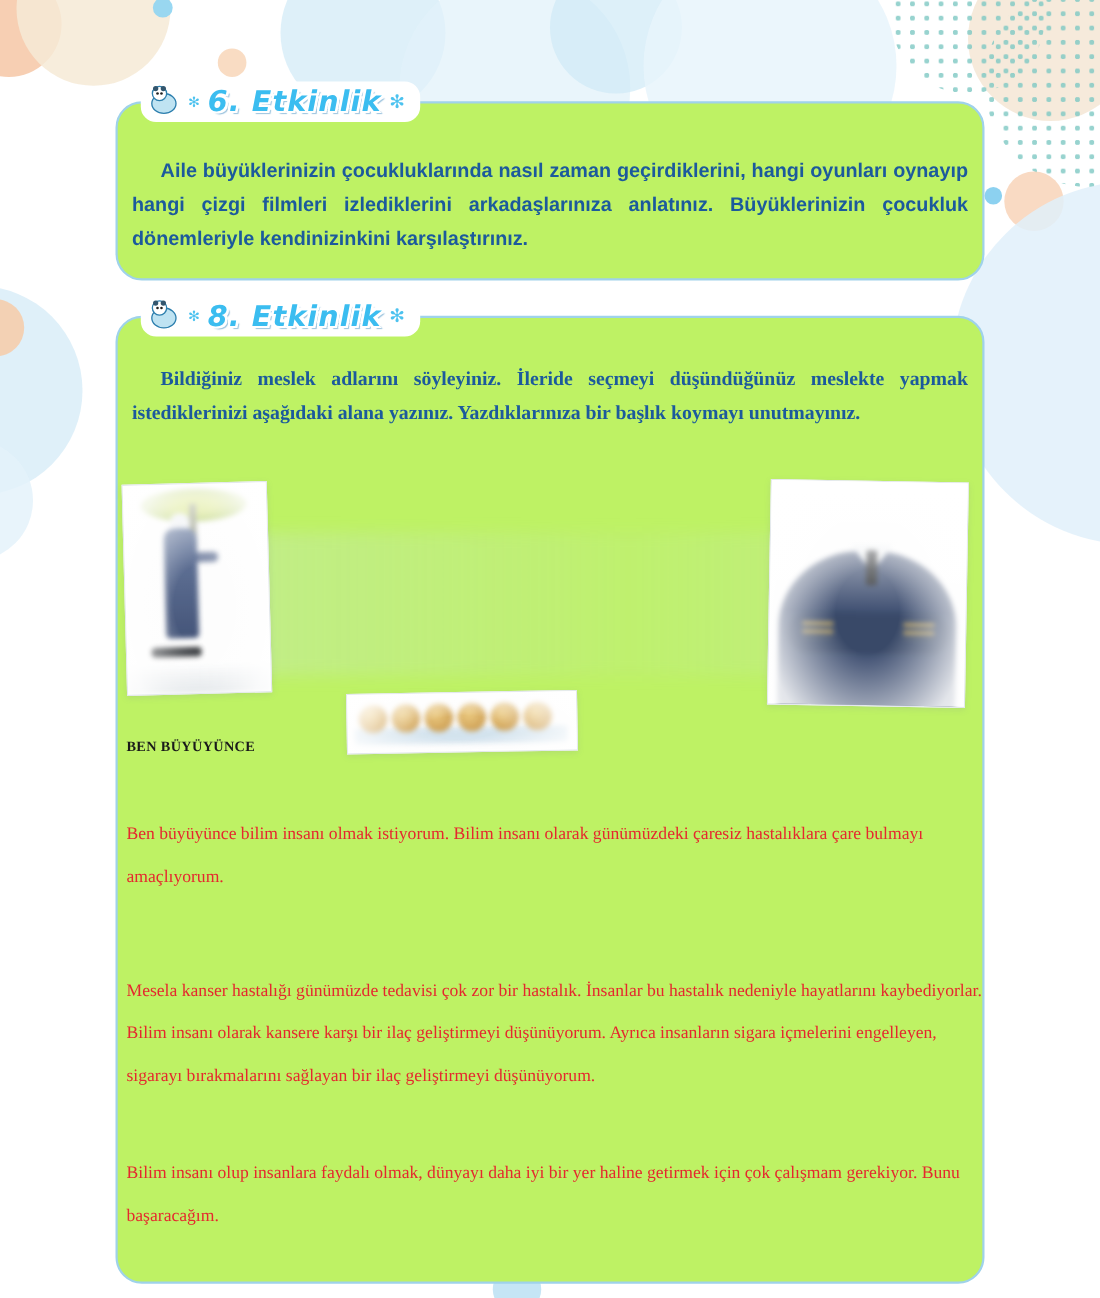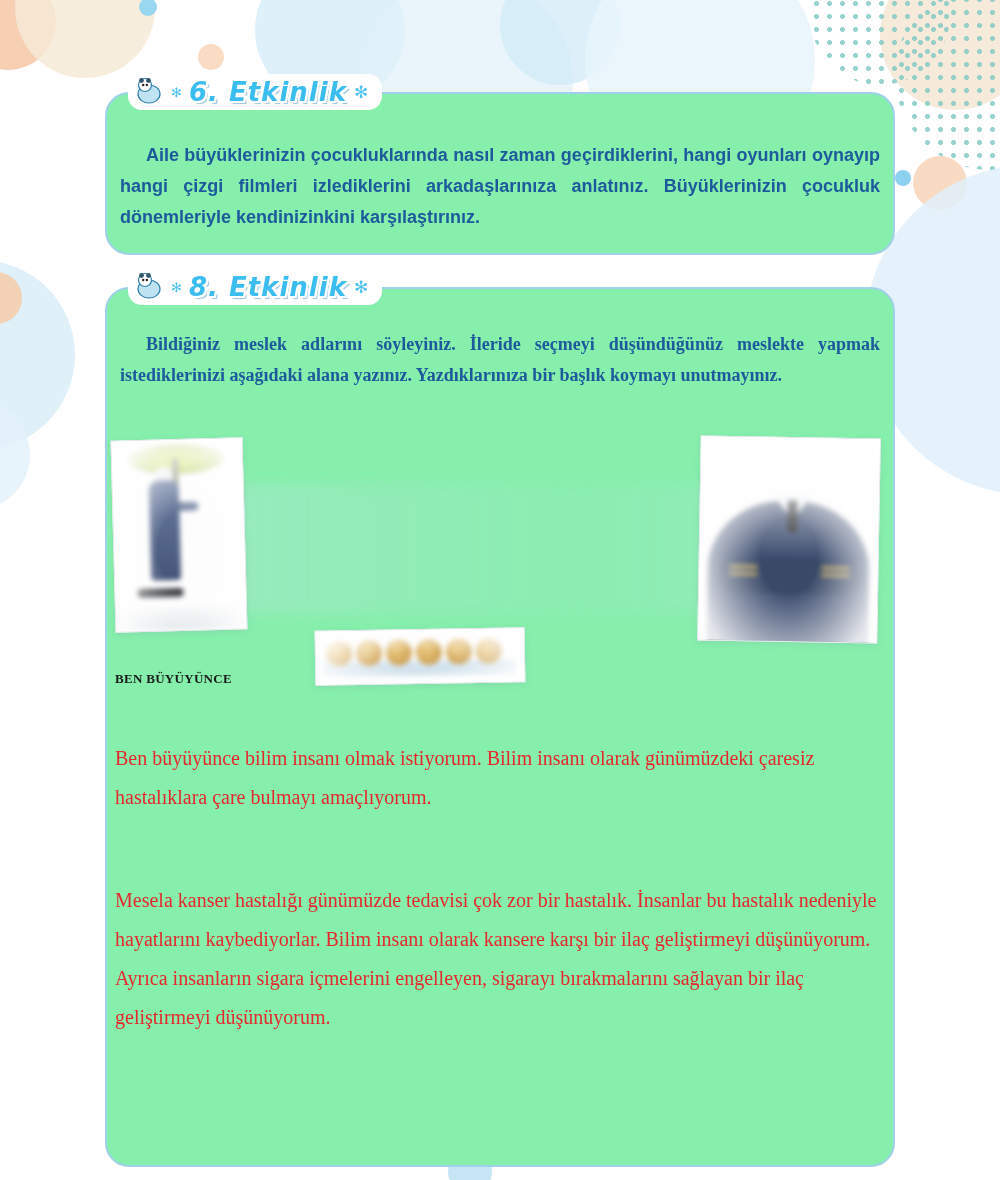--- a/index.html
+++ b/index.html
@@ -24,7 +24,7 @@
   }
   
   .activity-box{
-    position:absolute;left:105px;width:790px;background:#86efac;
+    position:absolute;left:105px;width:790px;background:#bef264;
     border:2px solid var(--box-border,#9fd2ea);border-radius:24px;
   }
   #box1{top:92px;height:163px;}

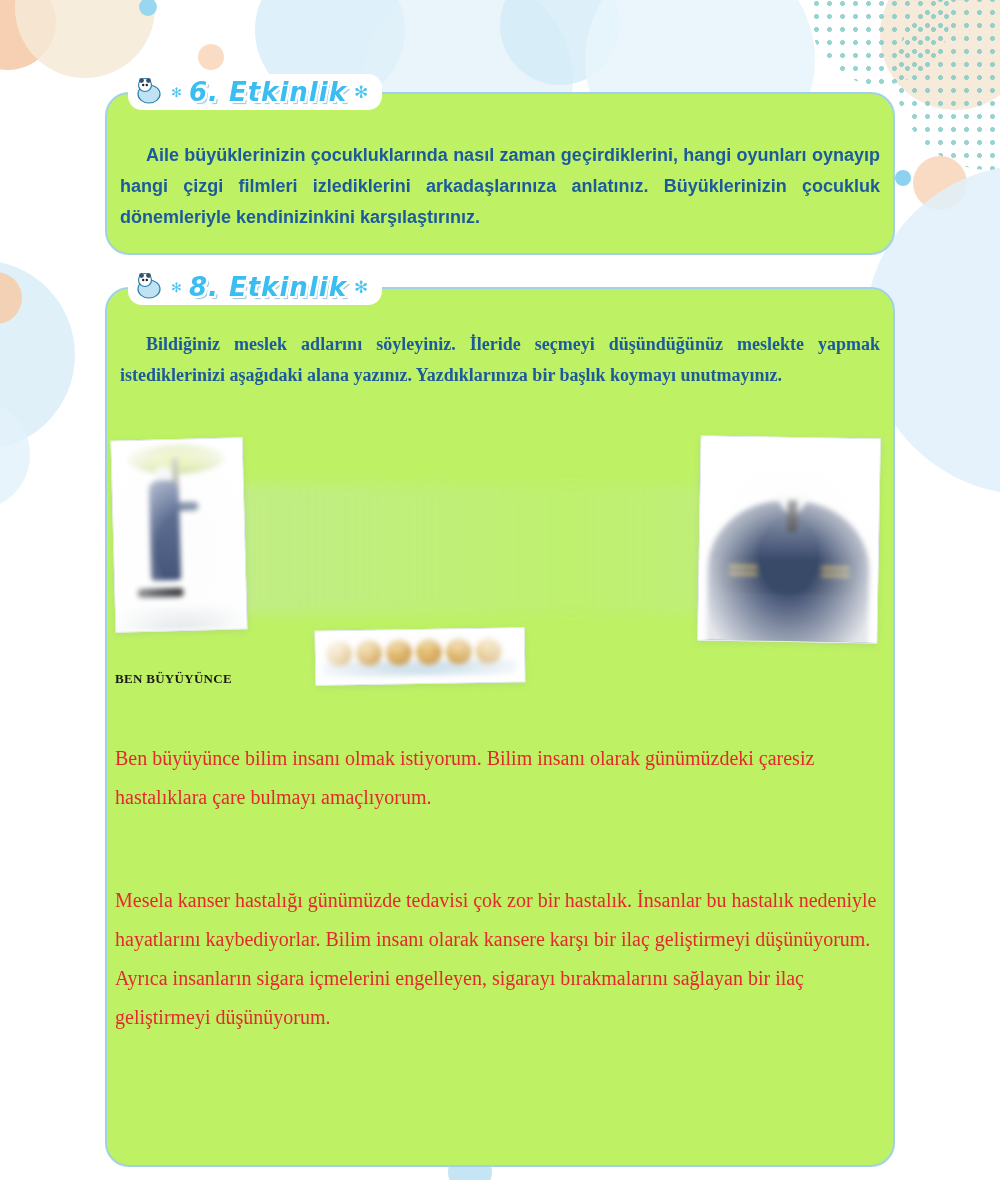--- a/index.html
+++ b/index.html
@@ -110,7 +110,7 @@
   .answer-p{
     position:absolute;left:8px;width:786px;
     color:var(--answer-text,#e5282e);
-    font-size:20px;line-height:39px;hyphens:none;
+    font-size:16px;line-height:39px;hyphens:none;
   }
   #p1{top:450px;}
   #p2{top:592px;}

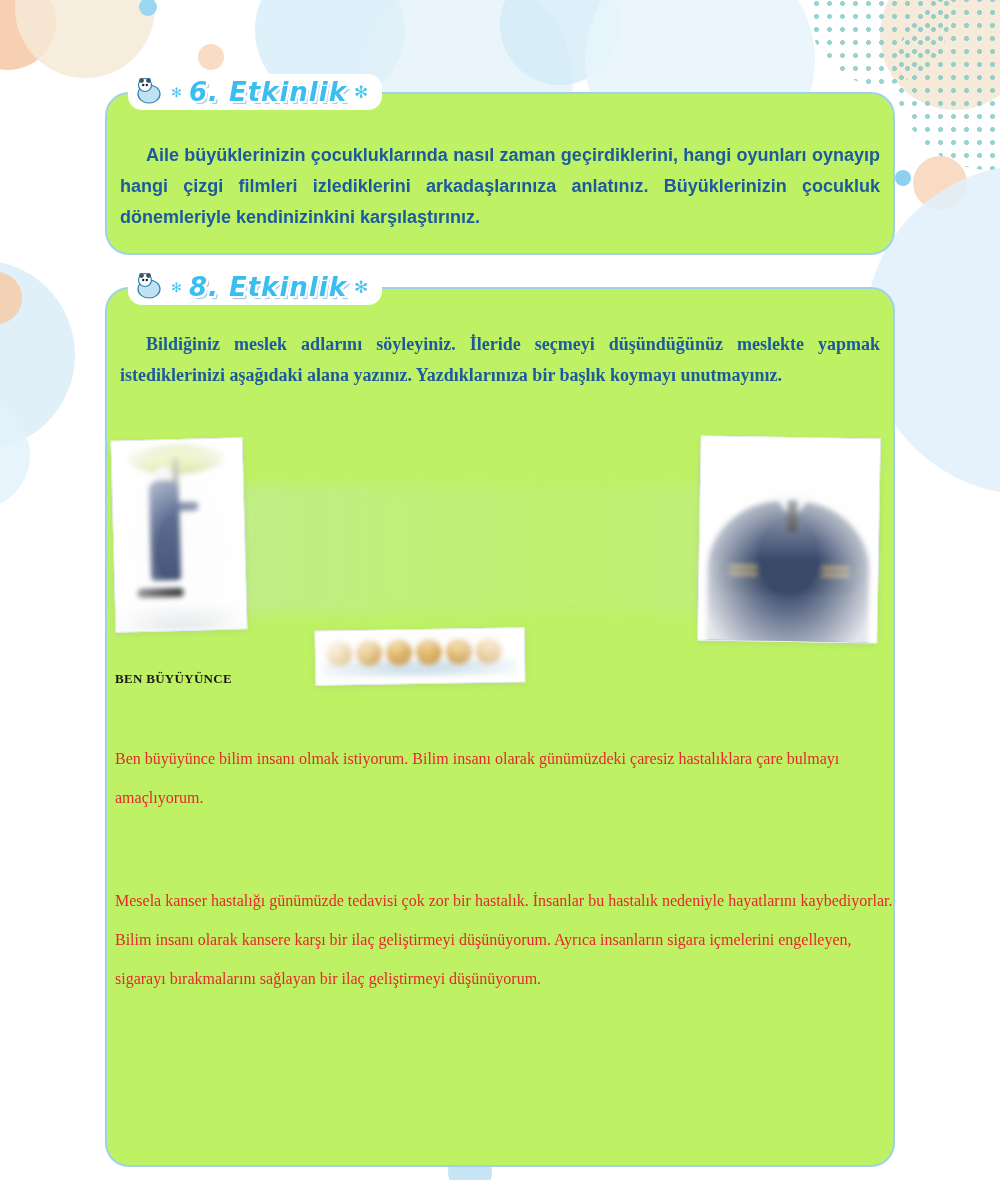--- a/index.html
+++ b/index.html
@@ -189,6 +189,7 @@
   <h2 class="answer-title">BEN BÜYÜYÜNCE</h2>
   <p class="answer-p" id="p1">Ben büyüyünce bilim insanı olmak istiyorum. Bilim insanı olarak günümüzdeki çaresiz hastalıklara çare bulmayı amaçlıyorum.</p>
   <p class="answer-p" id="p2">Mesela kanser hastalığı günümüzde tedavisi çok zor bir hastalık. İnsanlar bu hastalık nedeniyle hayatlarını kaybediyorlar. Bilim insanı olarak kansere karşı bir ilaç geliştirmeyi düşünüyorum. Ayrıca insanların sigara içmelerini engelleyen, sigarayı bırakmalarını sağlayan bir ilaç geliştirmeyi düşünüyorum.</p>
+  <p class="answer-p" id="p3">Bilim insanı olup insanlara faydalı olmak, dünyayı daha iyi bir yer haline getirmek için çok çalışmam gerekiyor. Bunu başaracağım.</p>
 </section>
 
 <div class="badge" id="badge1">

